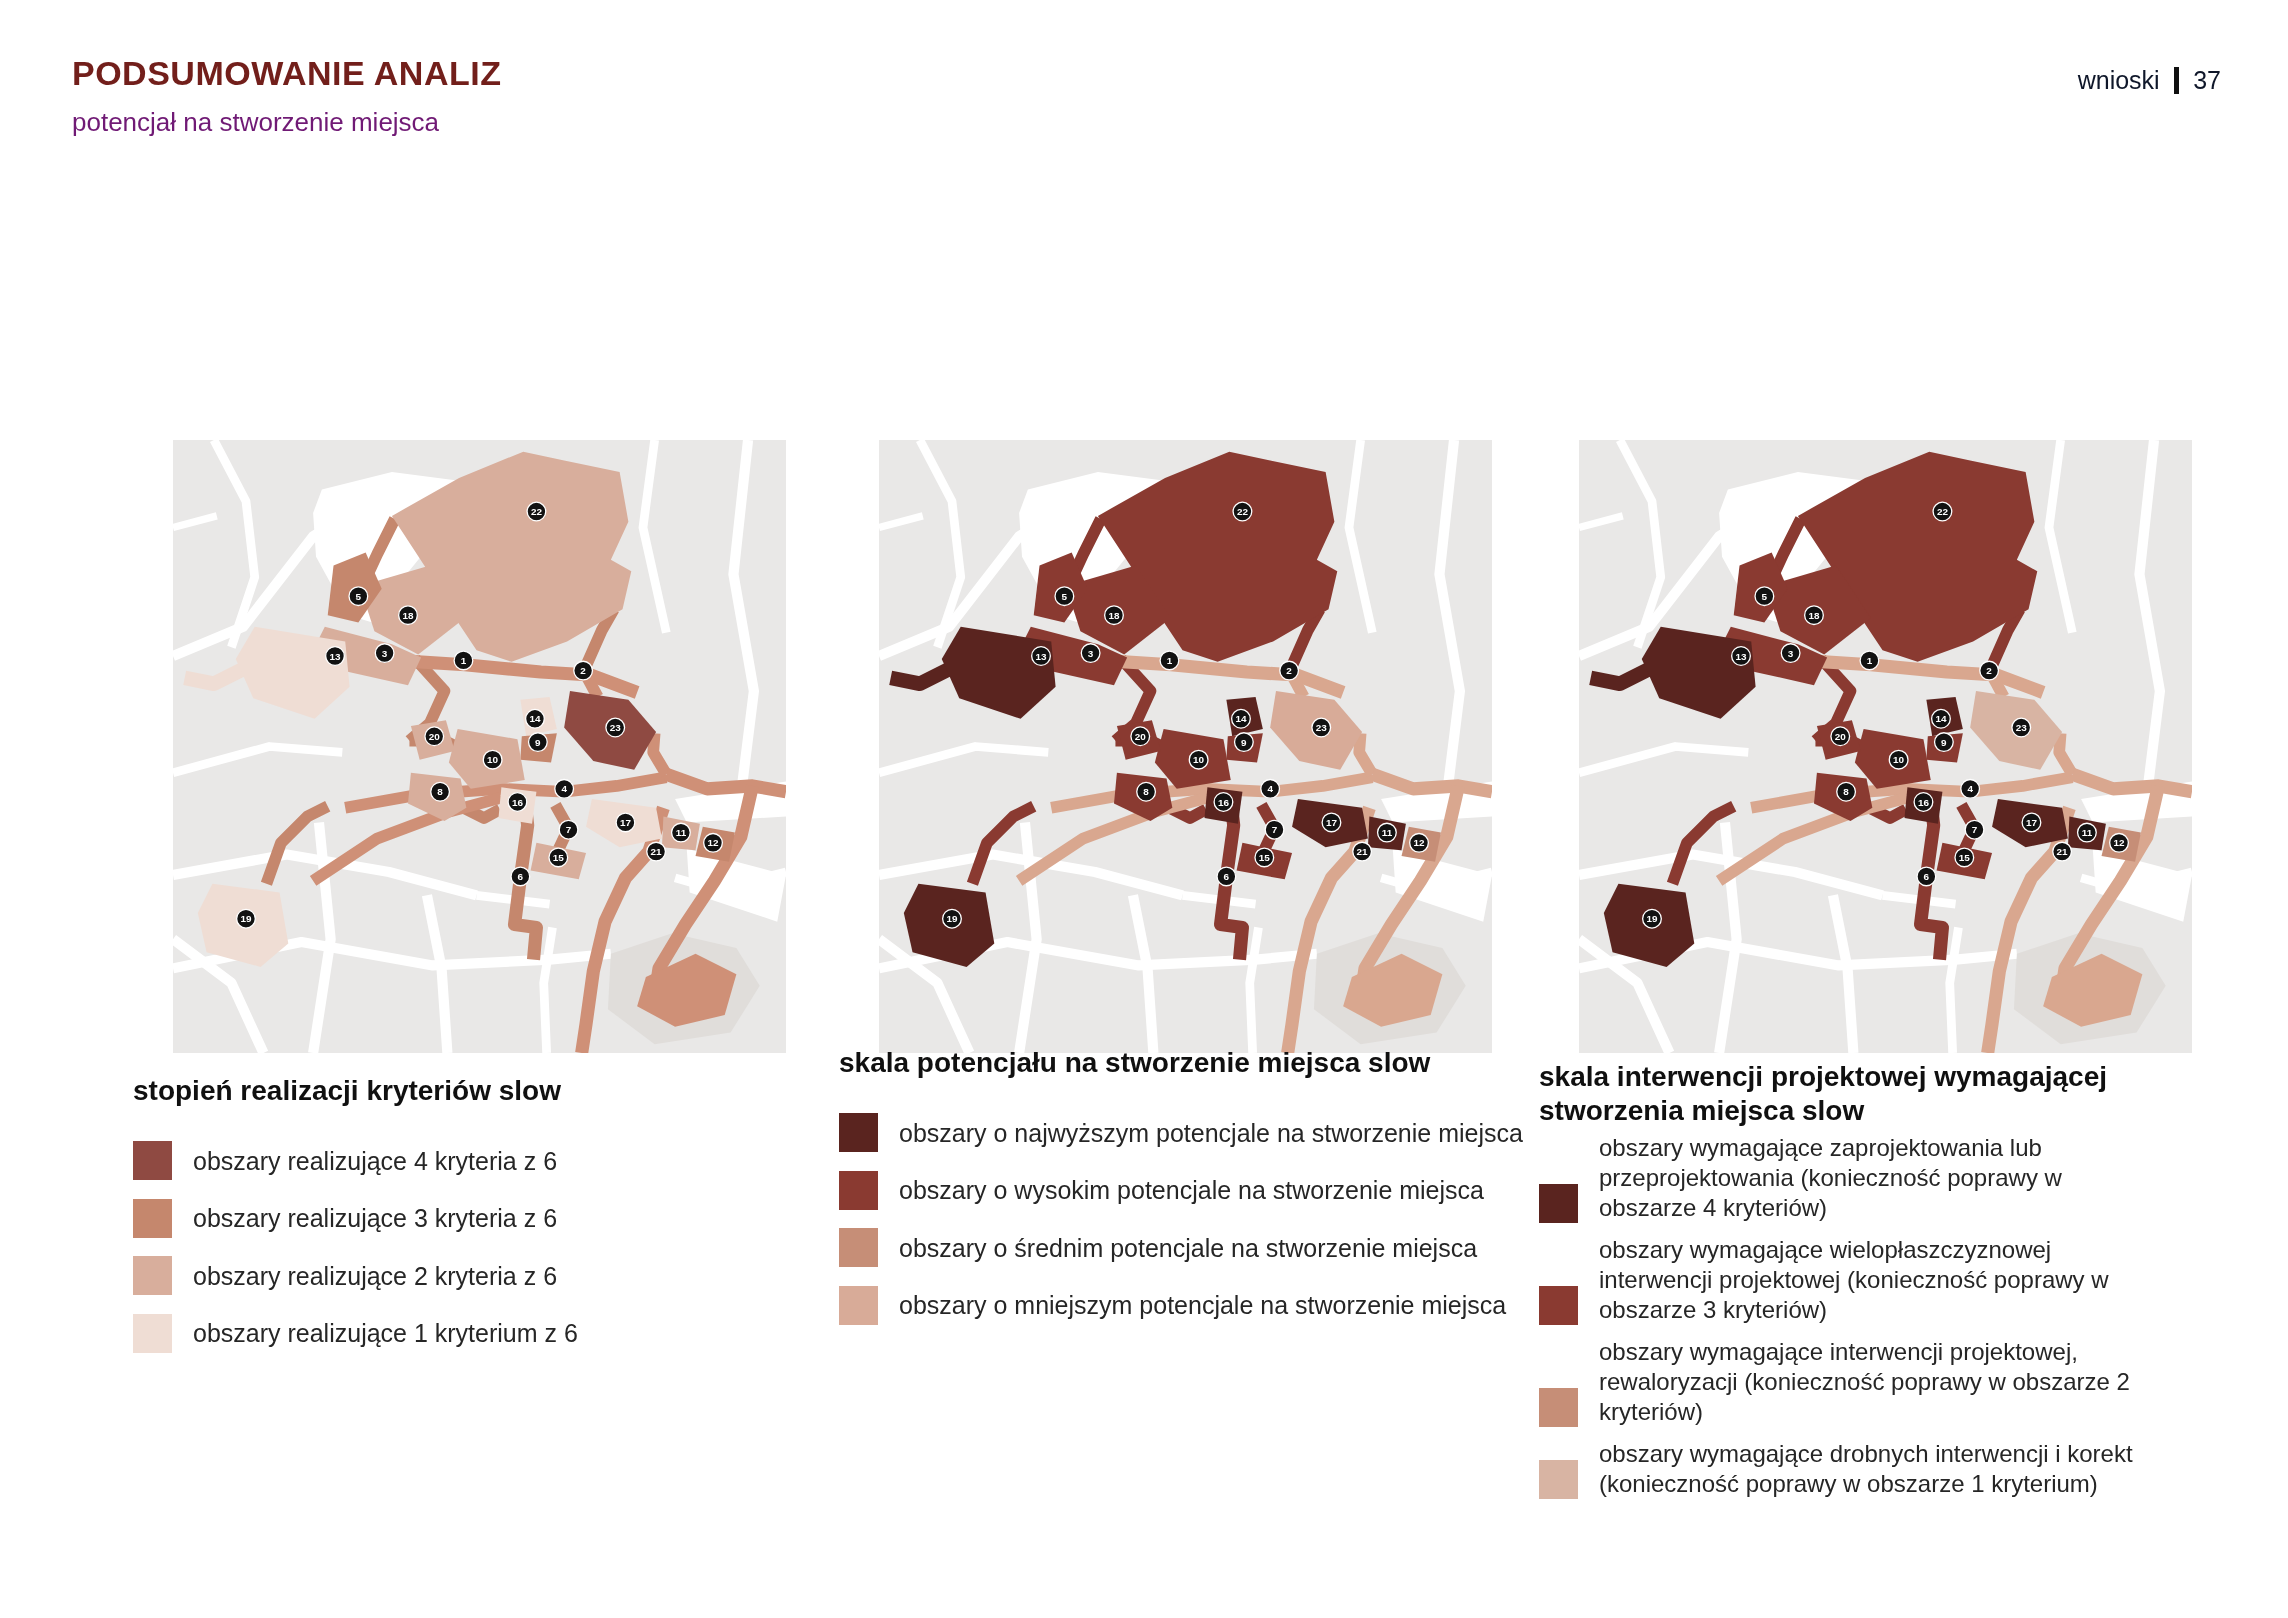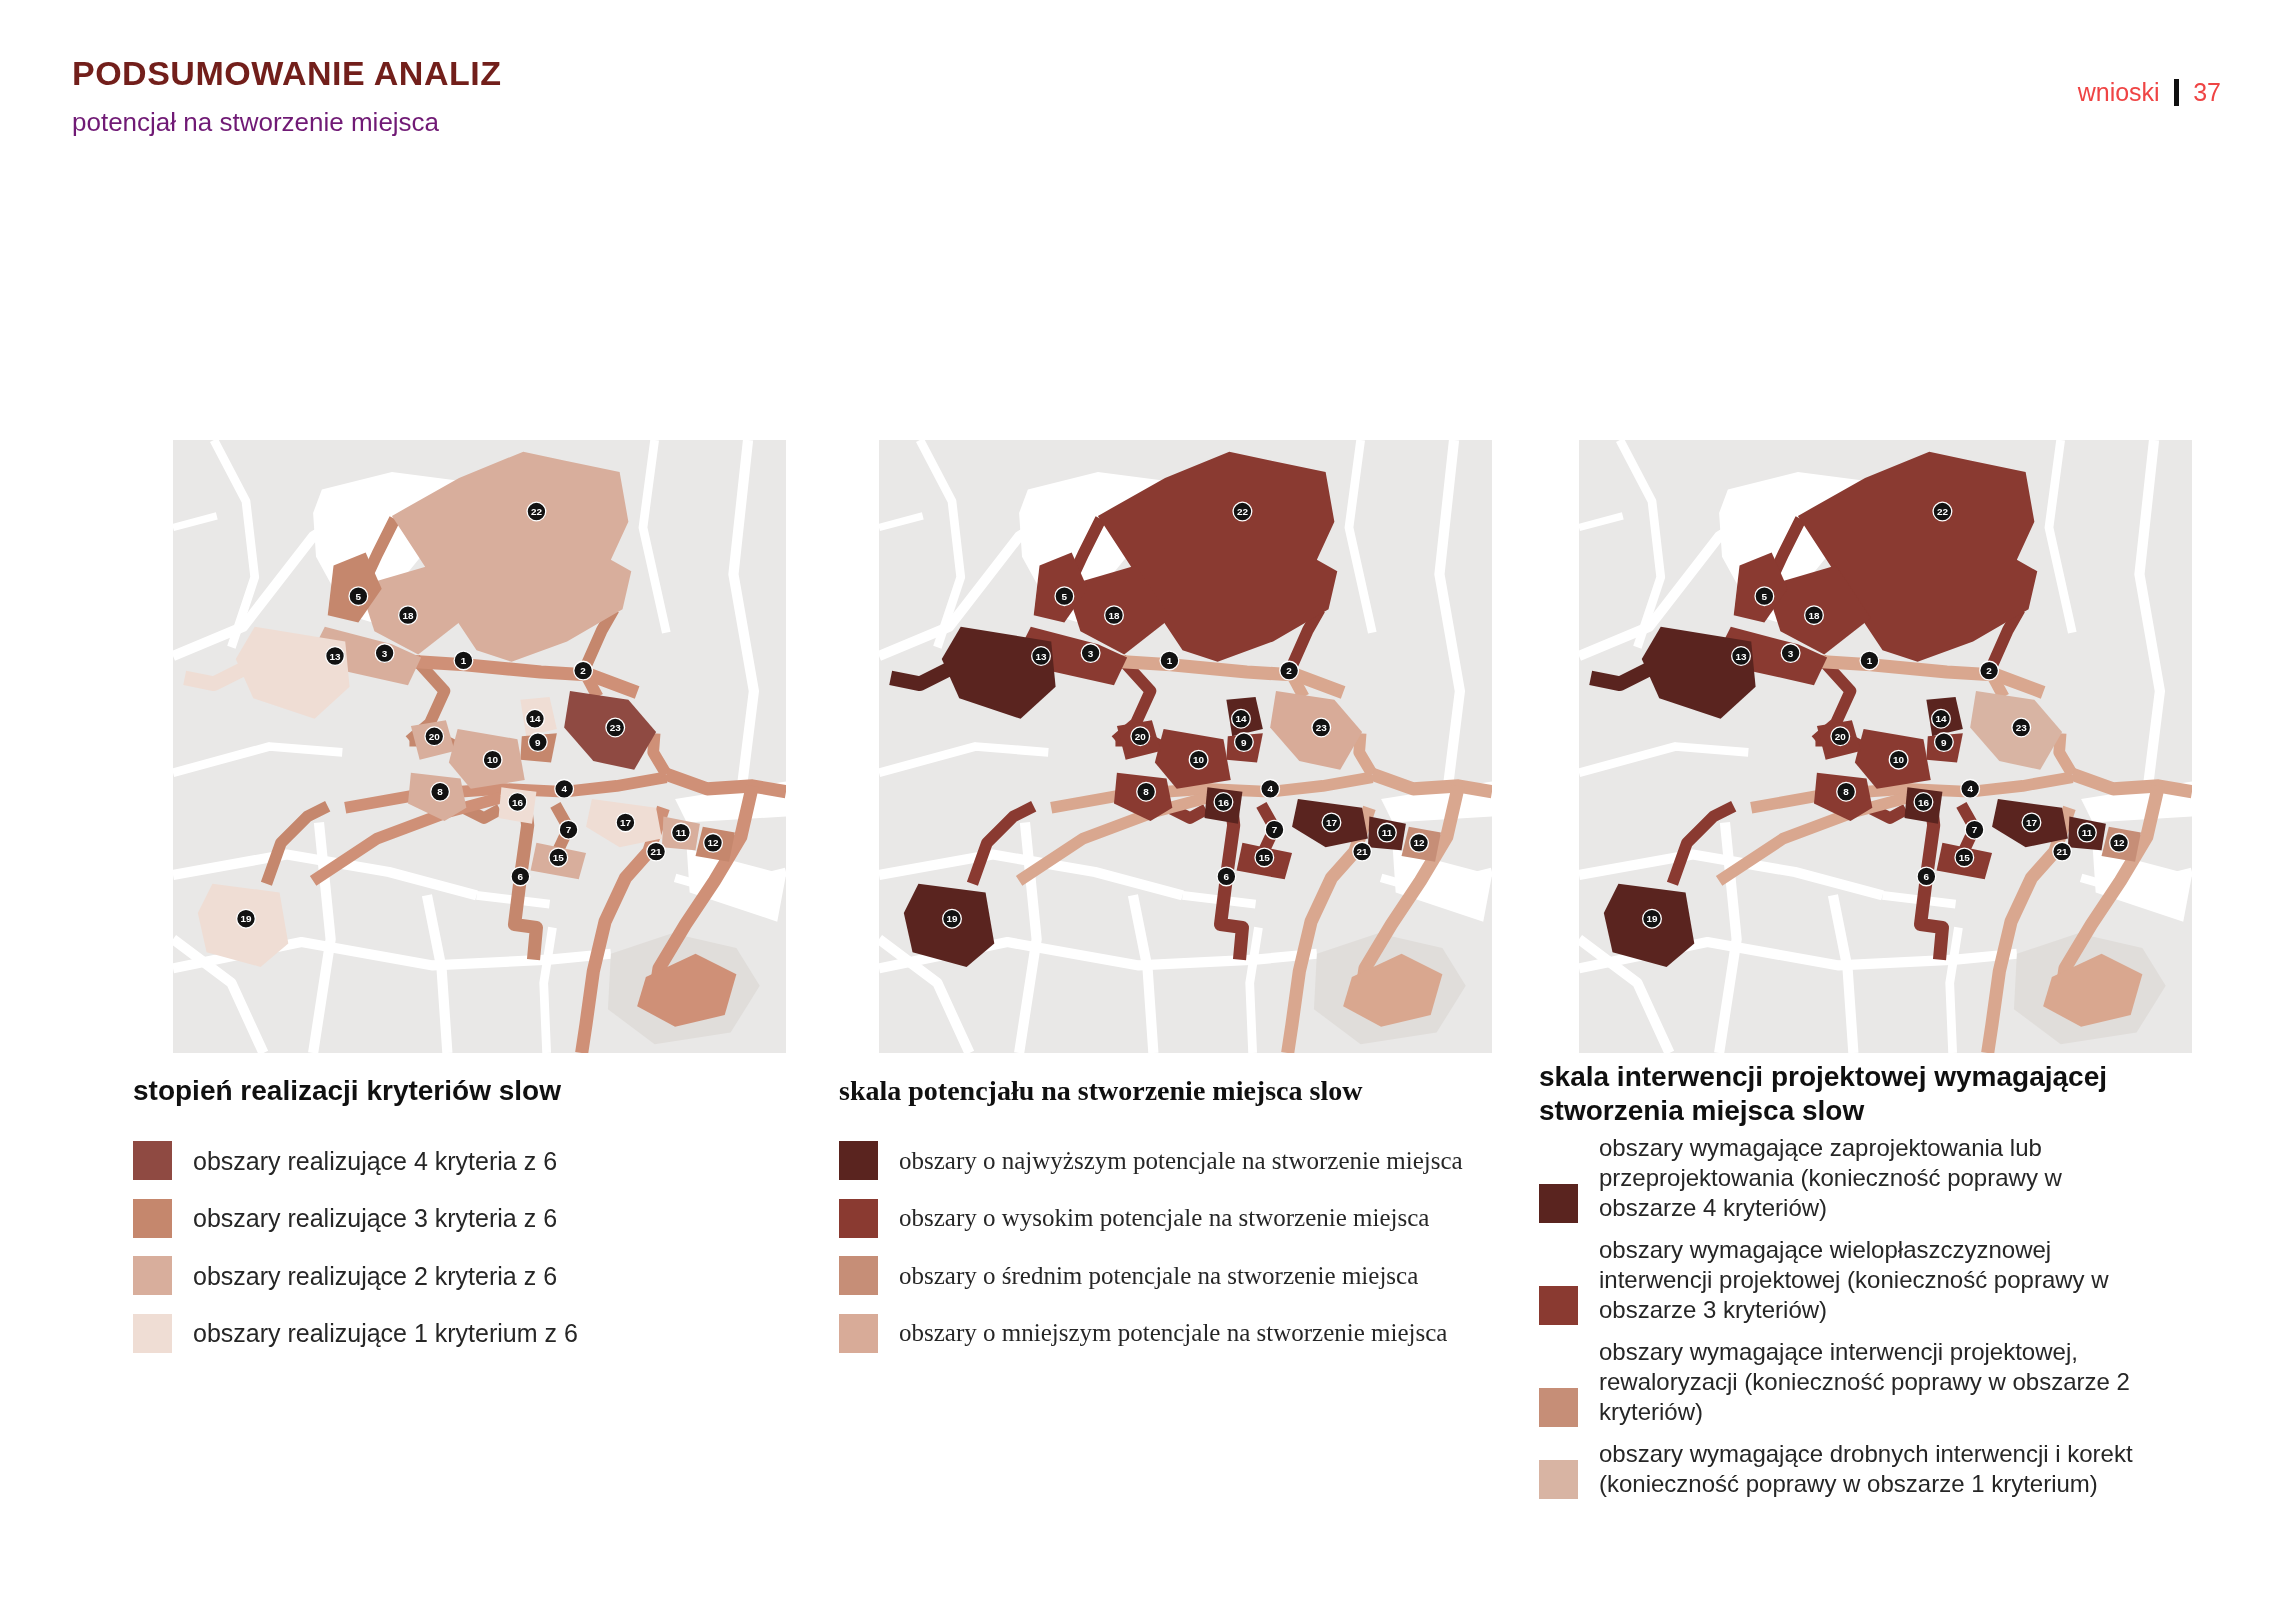--- a/index.html
+++ b/index.html
@@ -8,8 +8,8 @@
   .header{position:absolute;left:72px;top:54px;}
   .title{font-size:34px;font-weight:800;letter-spacing:0.5px;color:#721f1b;margin:0;}
   .subtitle{font-size:26px;font-weight:400;color:#701a75;margin-top:14px;}
-  .page-ref{position:absolute;top:78px;right:68px;display:flex;align-items:center;gap:14px;
-            font-size:25px;color:#ef4444;}
+  .page-ref{position:absolute;top:66px;right:68px;display:flex;align-items:center;gap:14px;
+            font-size:25px;color:#0f172a;}
   .page-ref .bar{width:5.5px;height:27px;background:#101010;}
   .map-figure{position:absolute;top:425px;width:613px;height:613px;}
   #map0{left:133px;} #map1{left:839px;} #map2{left:1539px;}

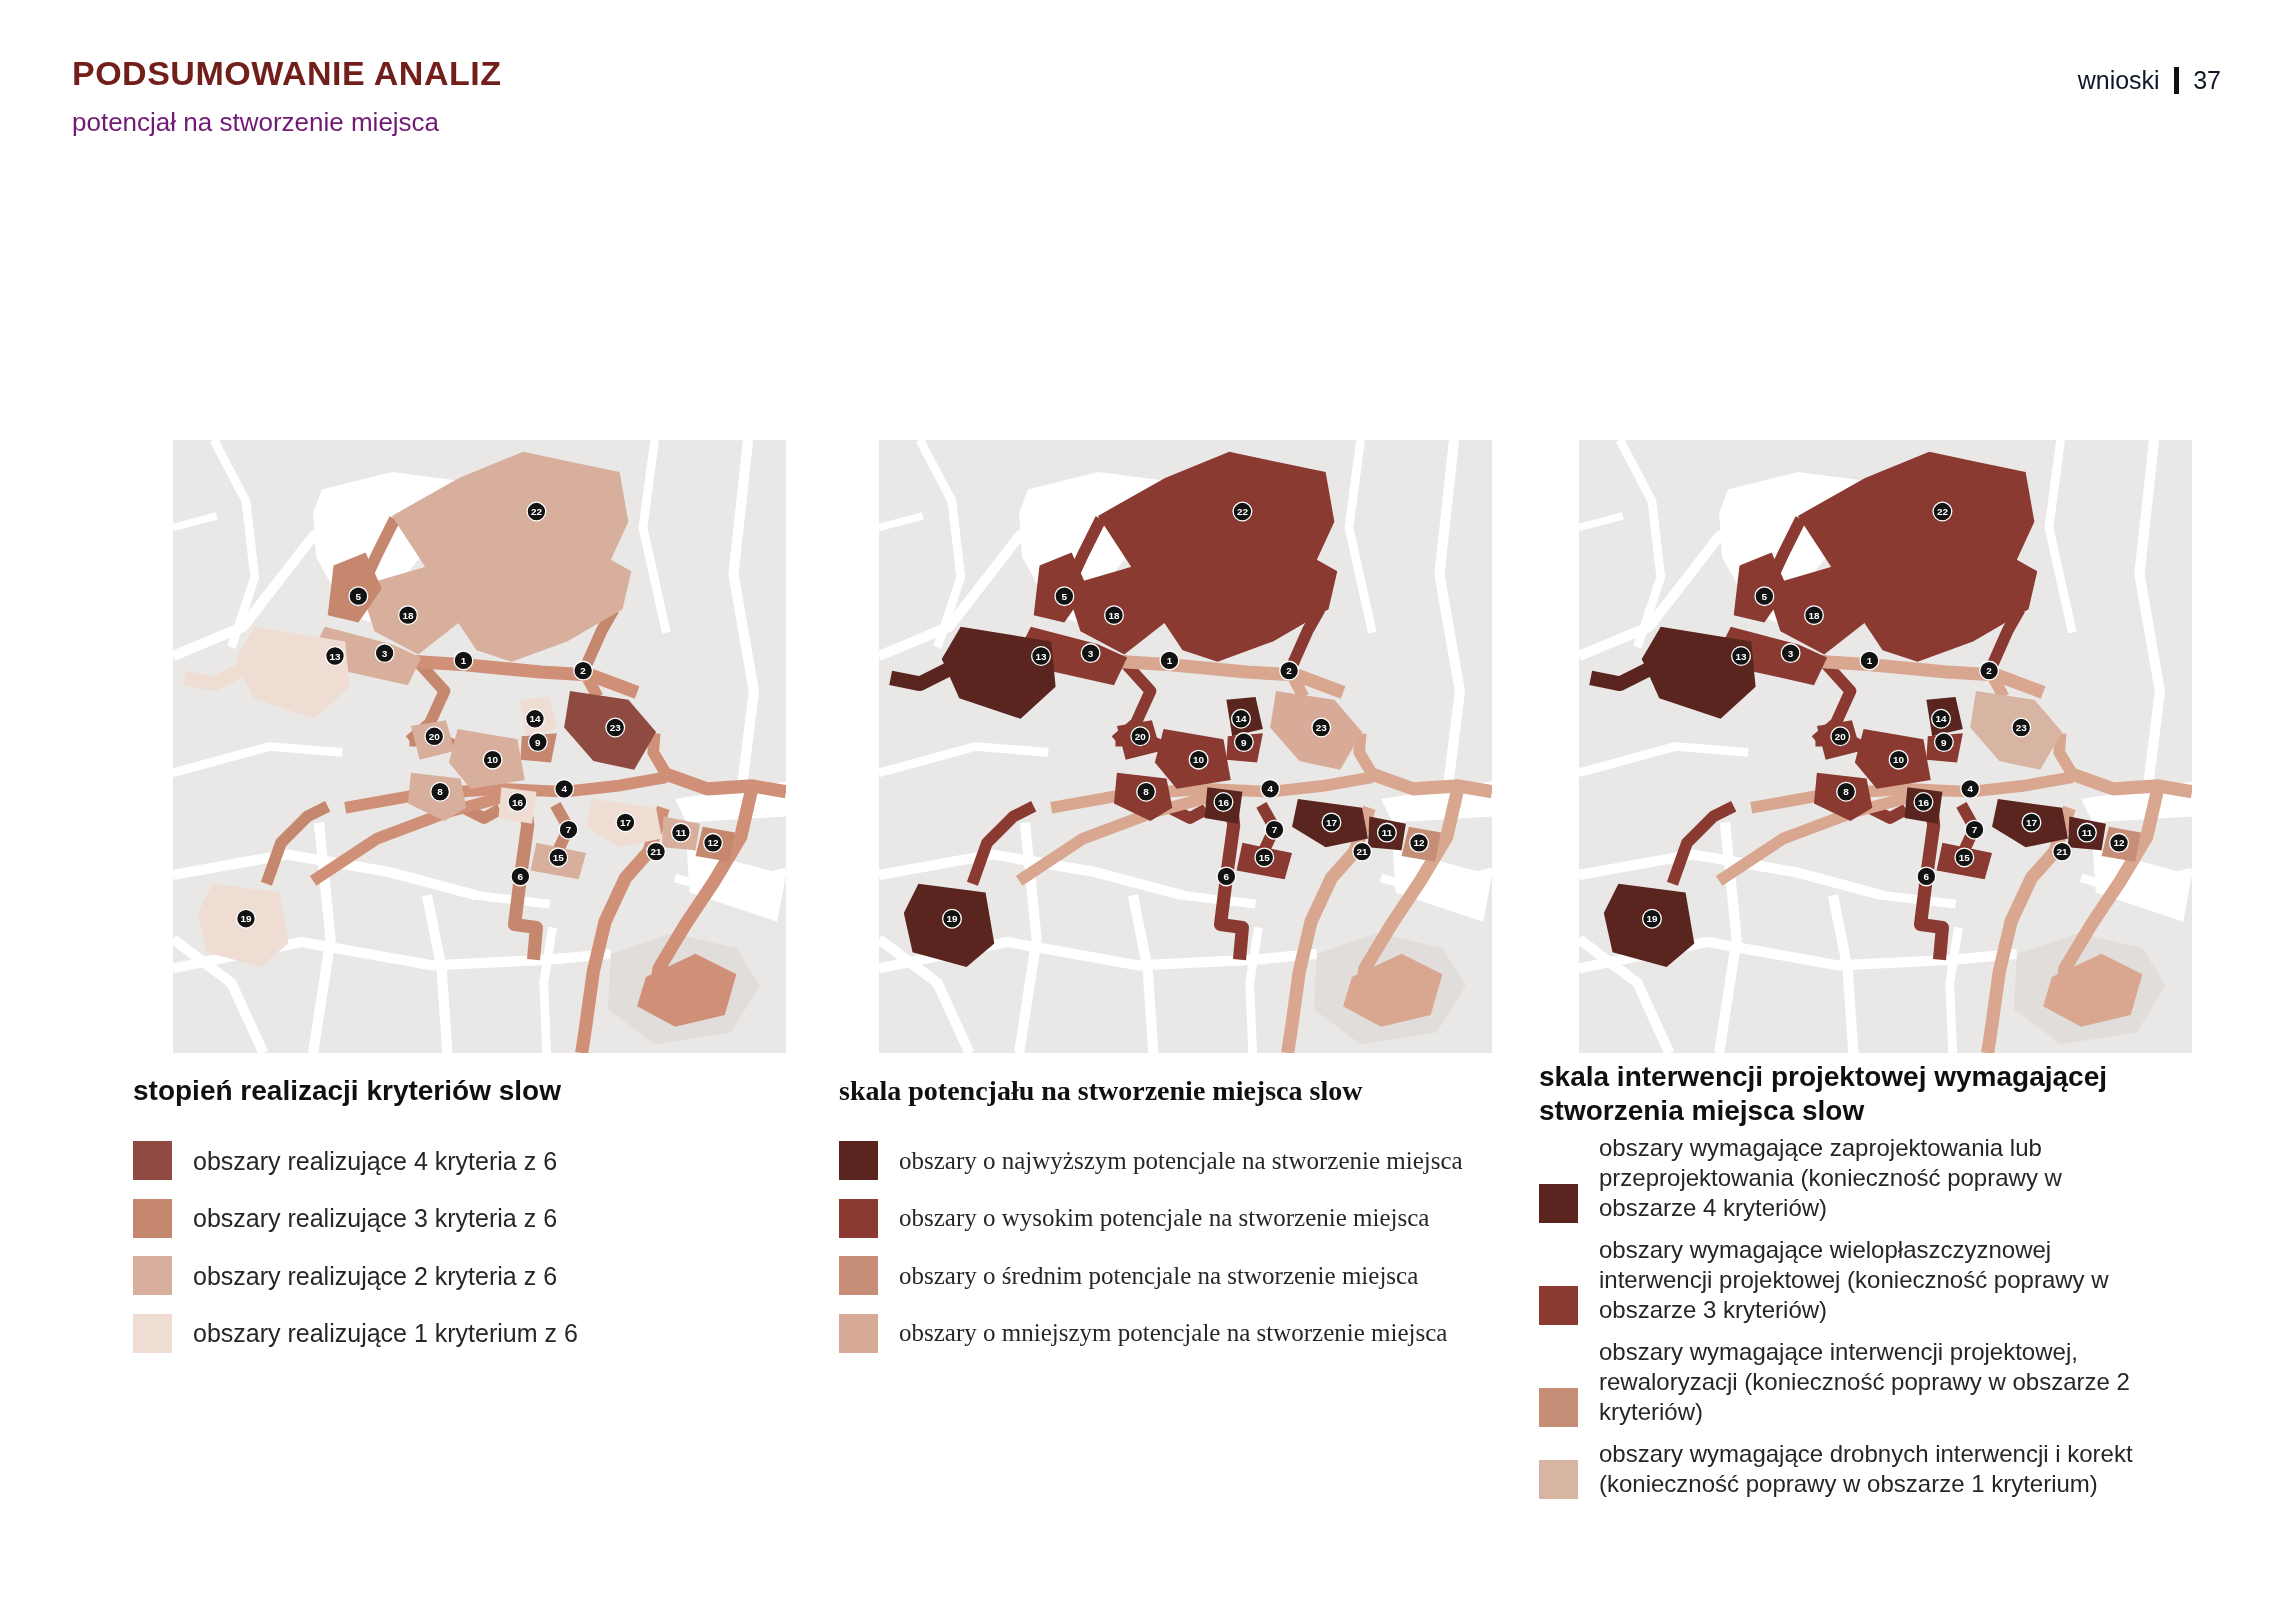--- a/index.html
+++ b/index.html
@@ -16,7 +16,7 @@
   .map-figure svg{display:block;width:613px;height:613px;}
   .legend-block{position:absolute;}
   #legend0{left:133px;top:1074px;width:591px;}
-  #legend1{left:839px;top:1074px;width:646px;font-family:Liberation Serif, serif;}
+  #legend1{left:839px;top:1046px;width:646px;}
   #legend2{left:1539px;top:1060px;width:665px;}
   .legend-title{font-size:28px;line-height:34px;font-weight:700;color:#101010;margin:0 0 33px 0;max-width:646px;}
   #legend2 .legend-title{margin-bottom:5px;max-width:609px;}

